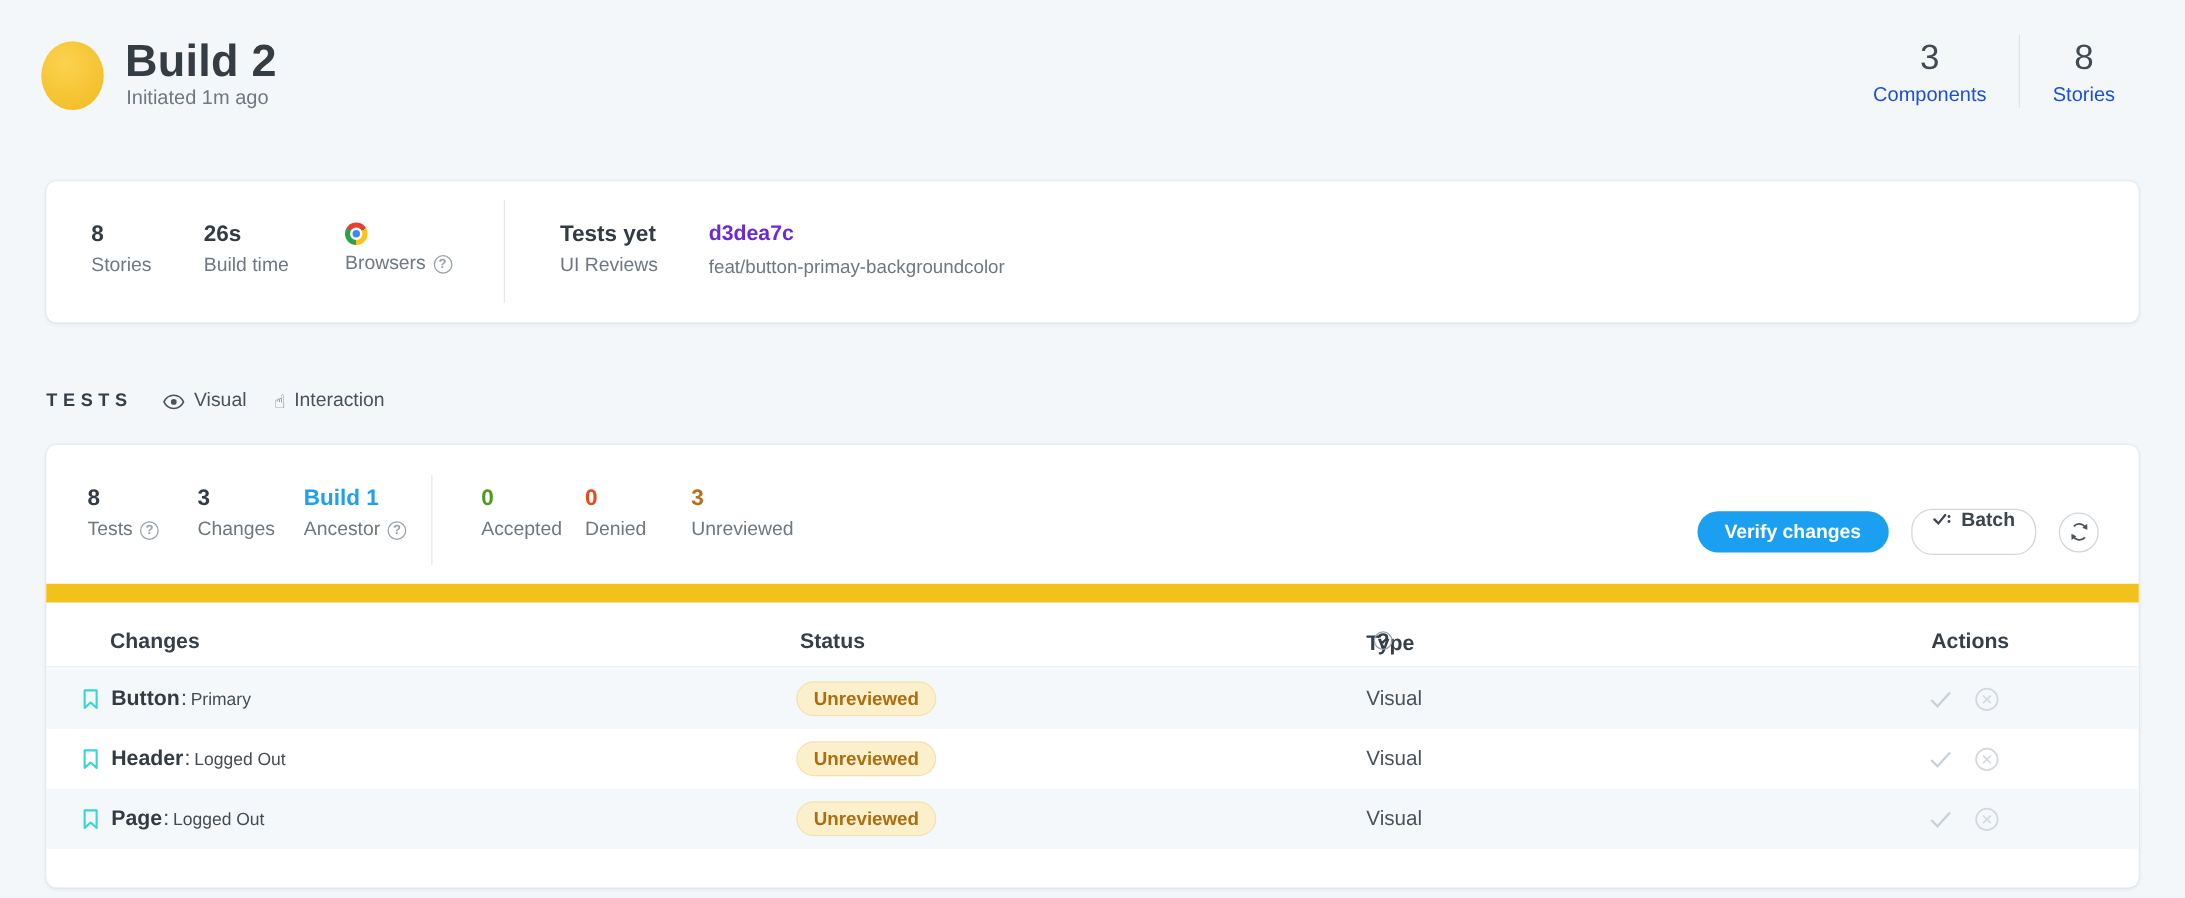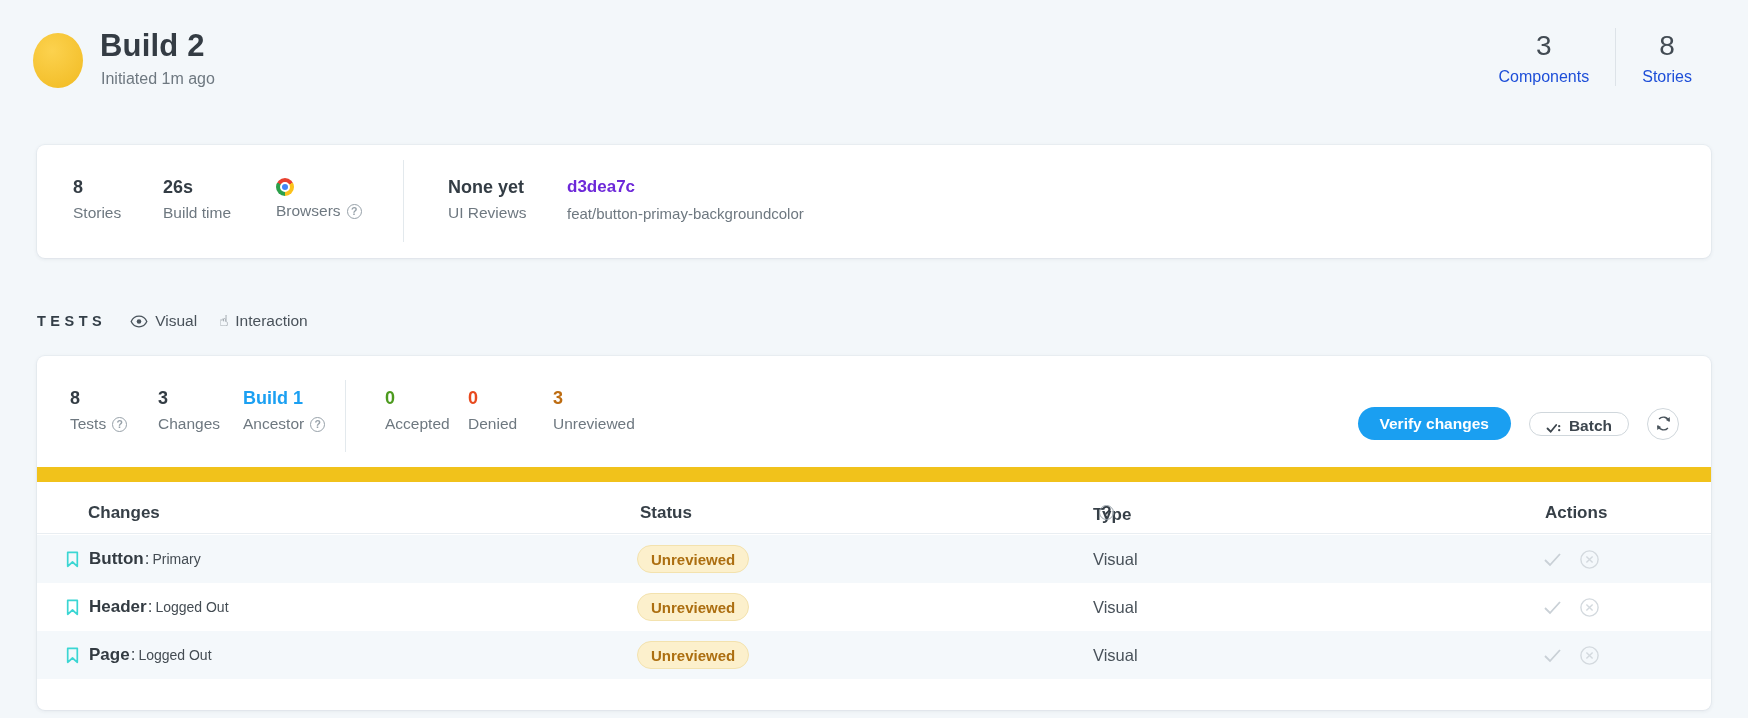--- a/index.html
+++ b/index.html
@@ -18,7 +18,7 @@
   }
   .page-title {
     position:absolute; left:100px; top:28px;
-    font-size:31px; font-weight:700; color:#343c44; letter-spacing:.2px;
+    font-size:36px; font-weight:700; color:#343c44; letter-spacing:.2px;
   }
   .page-subtitle {
     position:absolute; left:101px; top:70px;

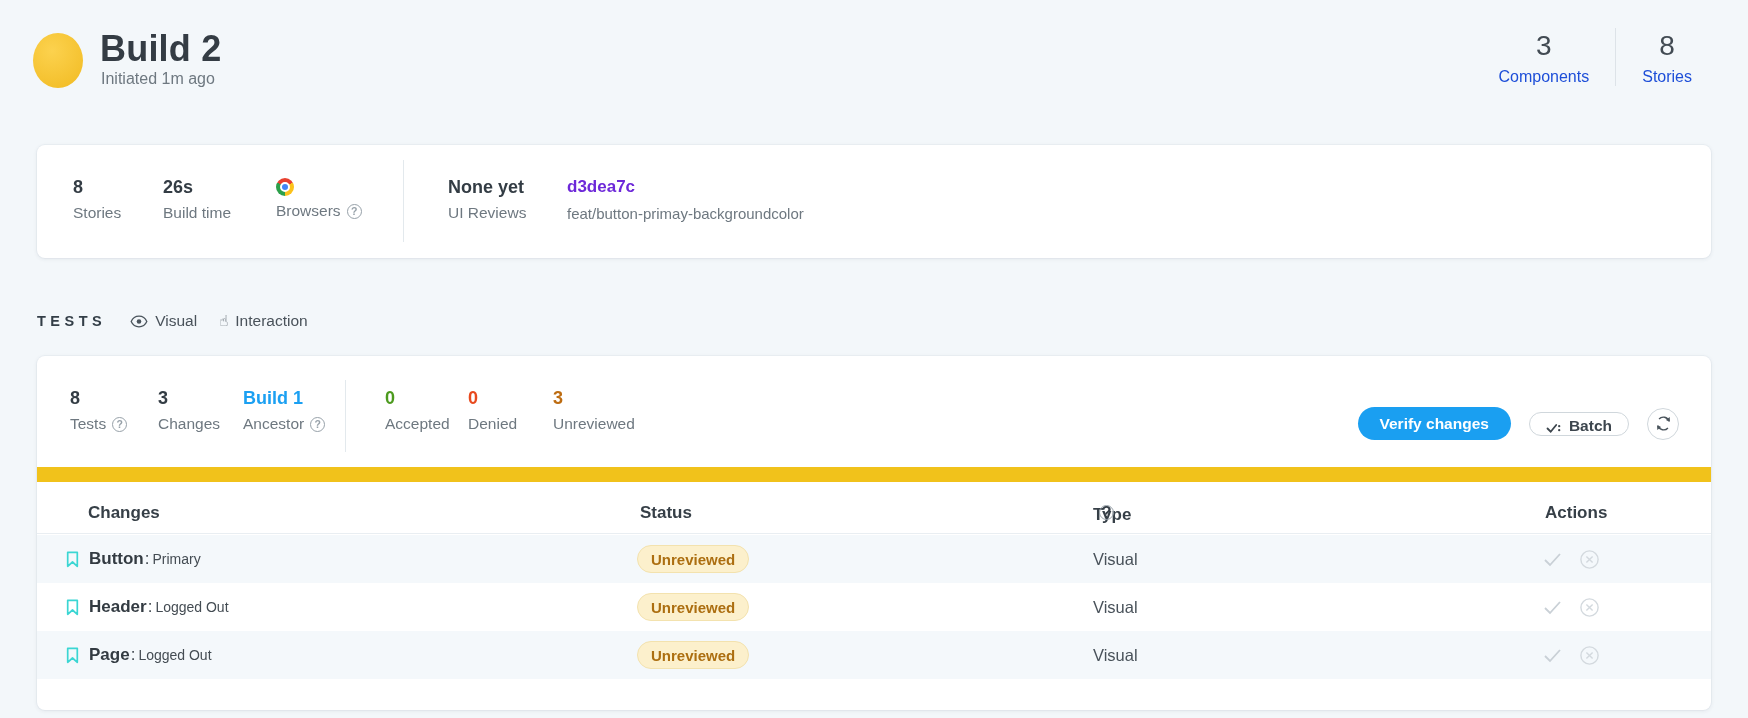--- a/index.html
+++ b/index.html
@@ -160,7 +160,7 @@
     </div>
     <div class="vdivider" style="left:366px; top:15px; height:82px;"></div>
     <div class="stat-block" style="left:411px">
-      <div class="value">None yet</div>
+      <div class="value">Tests yet</div>
       <div class="label">UI Reviews</div>
     </div>
     <div class="stat-block" style="left:530px">

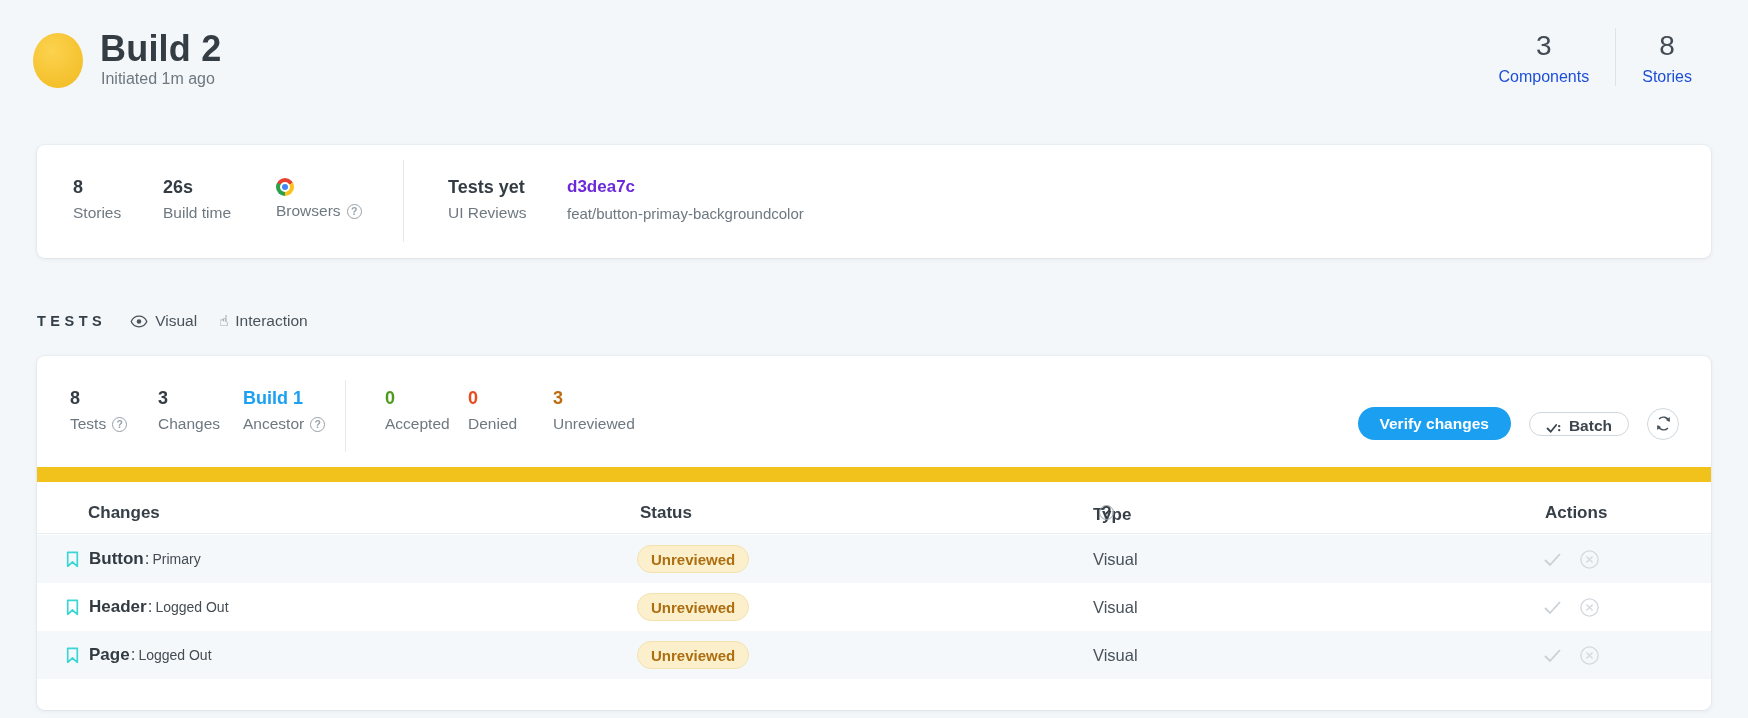--- a/index.html
+++ b/index.html
@@ -84,9 +84,9 @@
     font-family:inherit; cursor:pointer; display:inline-flex; align-items:center;
   }
   .btn-outline {
-    height:24px; padding:0 16px; border:1px solid #d0d7dc; border-radius:17px;
+    height:37px; padding:0 16px; border:1px solid #d0d7dc; border-radius:17px;
     background:#fff; color:#3c454d; font-size:15.5px; font-weight:700;
-    font-family:inherit; cursor:pointer; display:inline-flex; align-items:flex-end; gap:7px;
+    font-family:inherit; cursor:pointer; display:inline-flex; align-items:flex-start; gap:7px;
   }
   .btn-circle {
     width:32px; height:32px; border:1px solid #d0d7dc; border-radius:50%;

